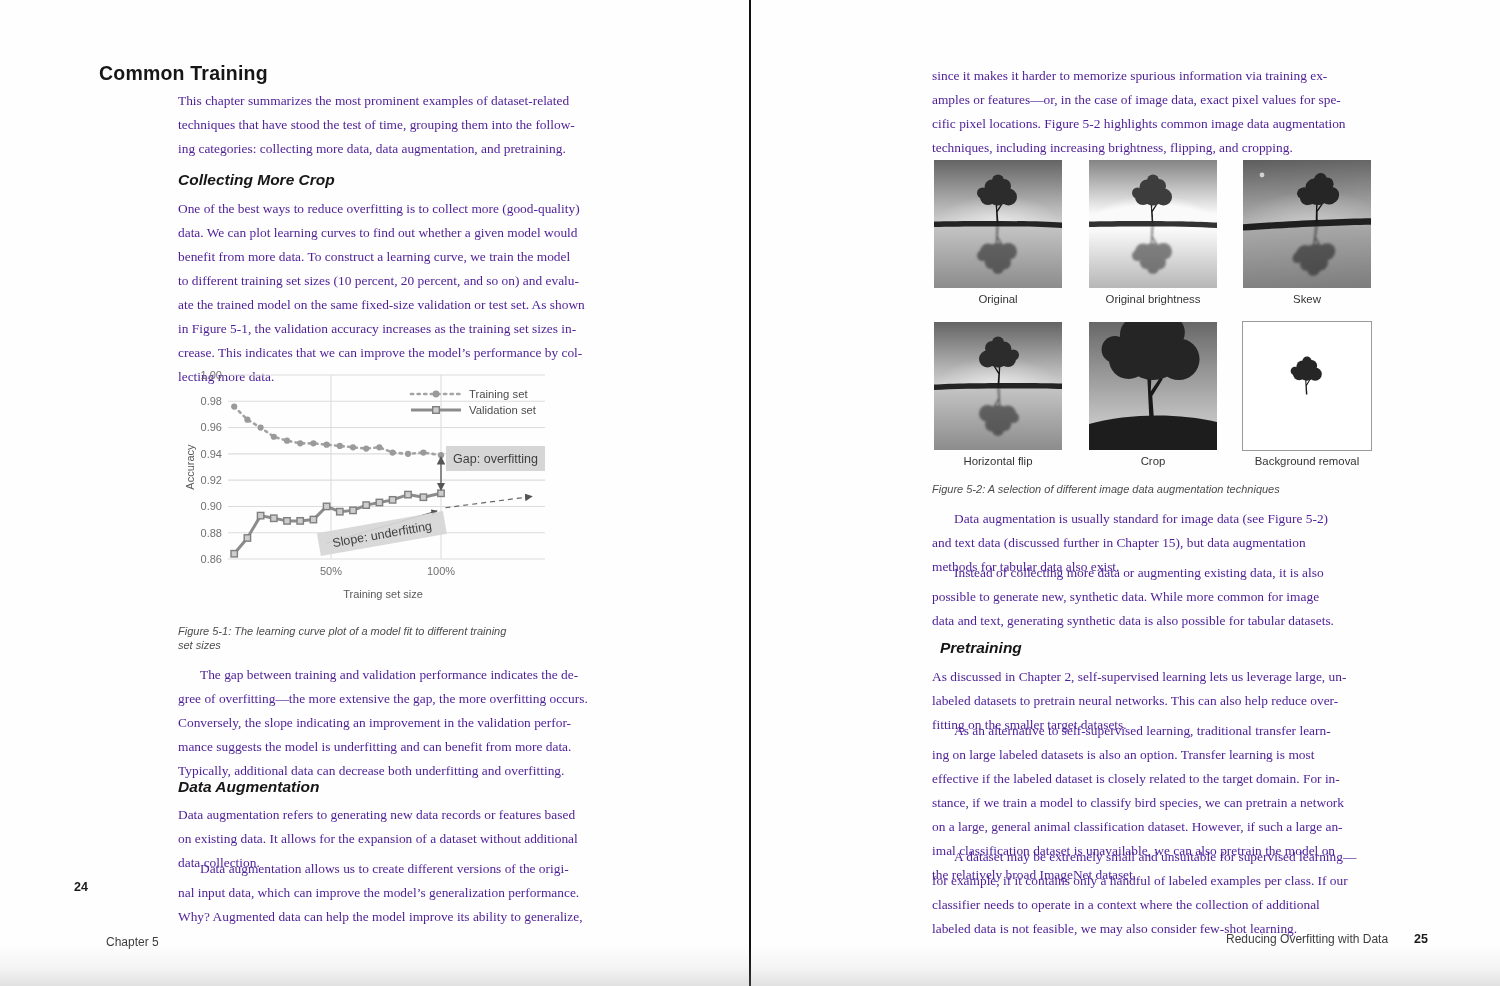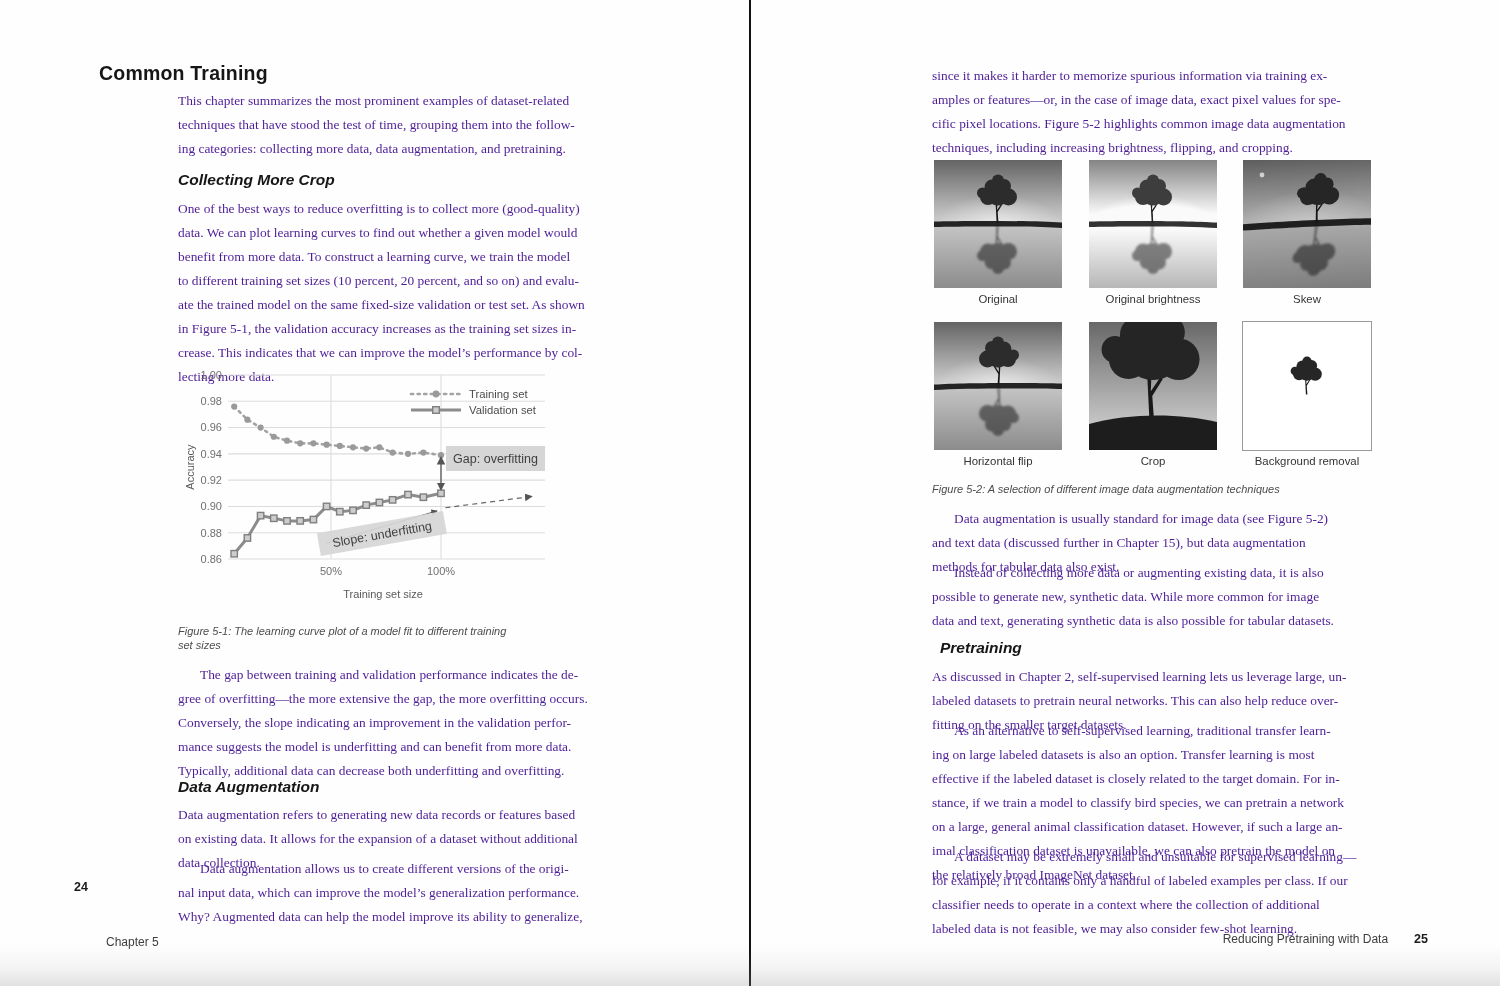--- a/index.html
+++ b/index.html
@@ -494,7 +494,7 @@
 labeled data is not feasible, we may also consider few-shot learning.</div>
 
     <div class="abs footer-right" style="right:72px;top:932px;">
-      <span class="footer-label">Reducing Pretraining with Data</span>
+      <span class="footer-label">Reducing Overfitting with Data</span>
       <span class="footer-num">25</span>
     </div>
   </div>

